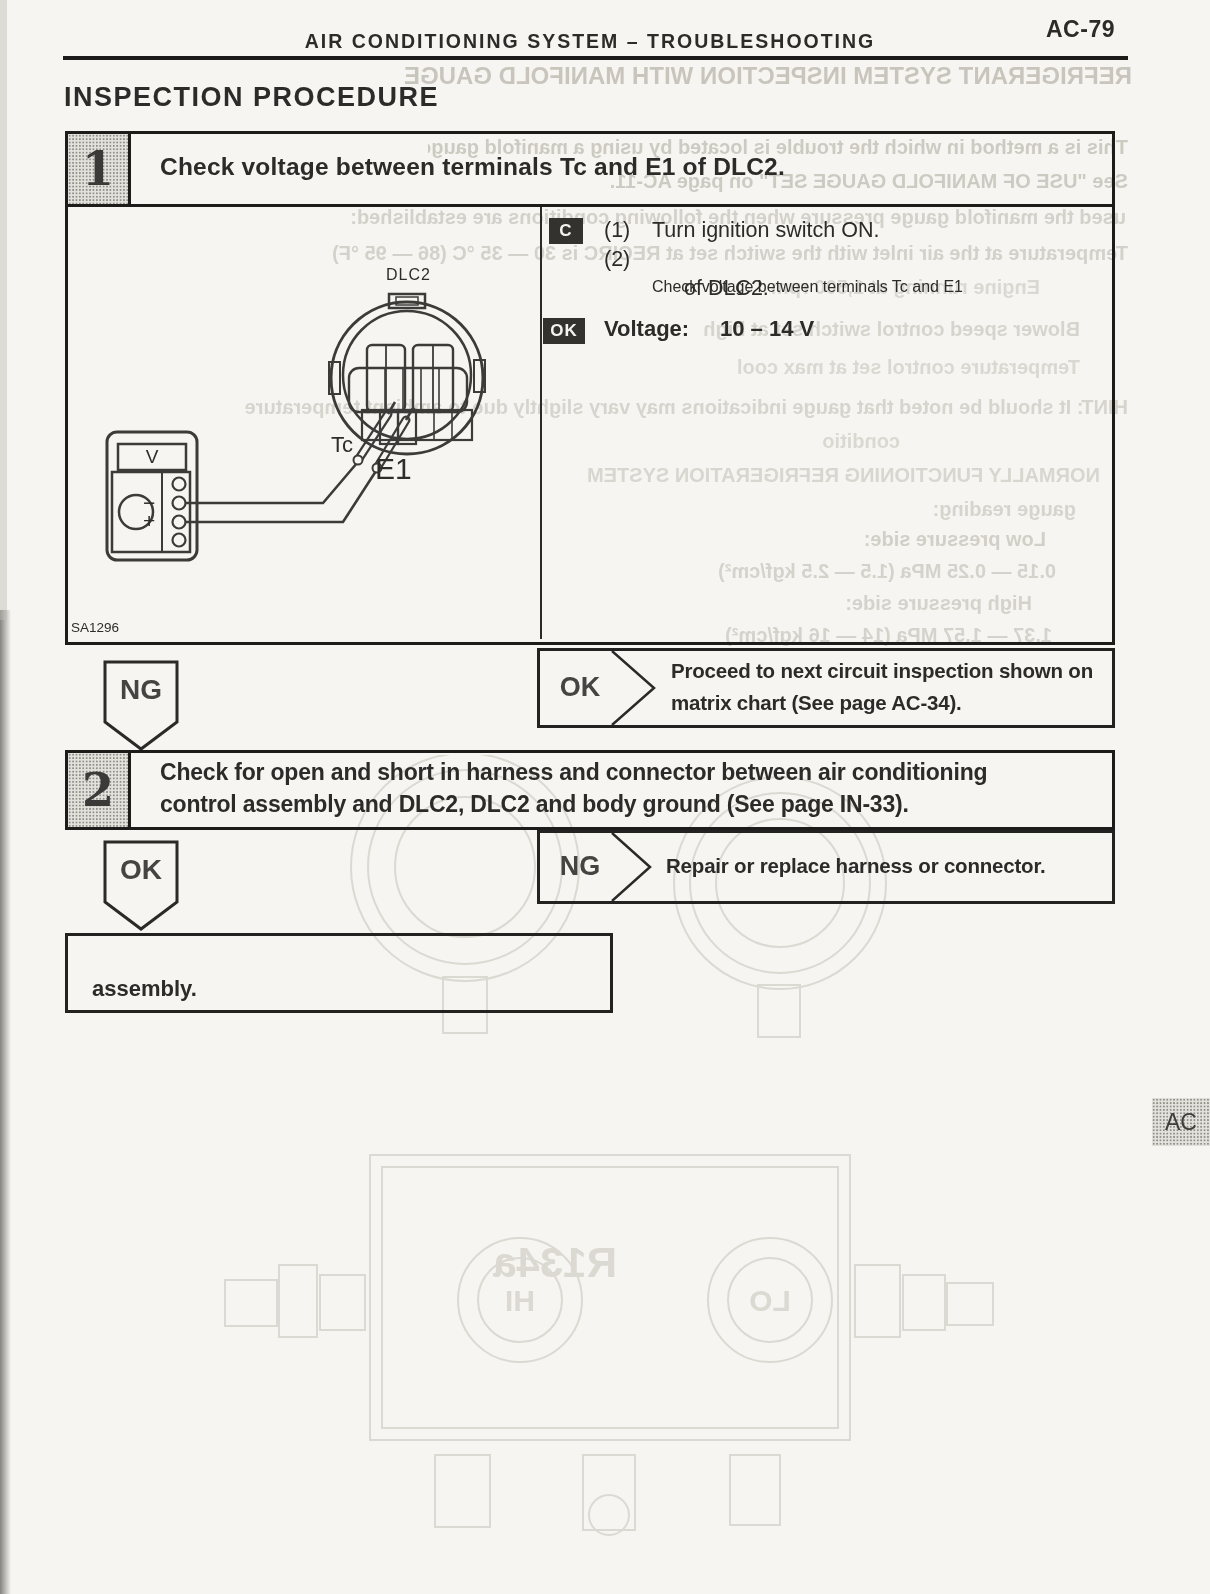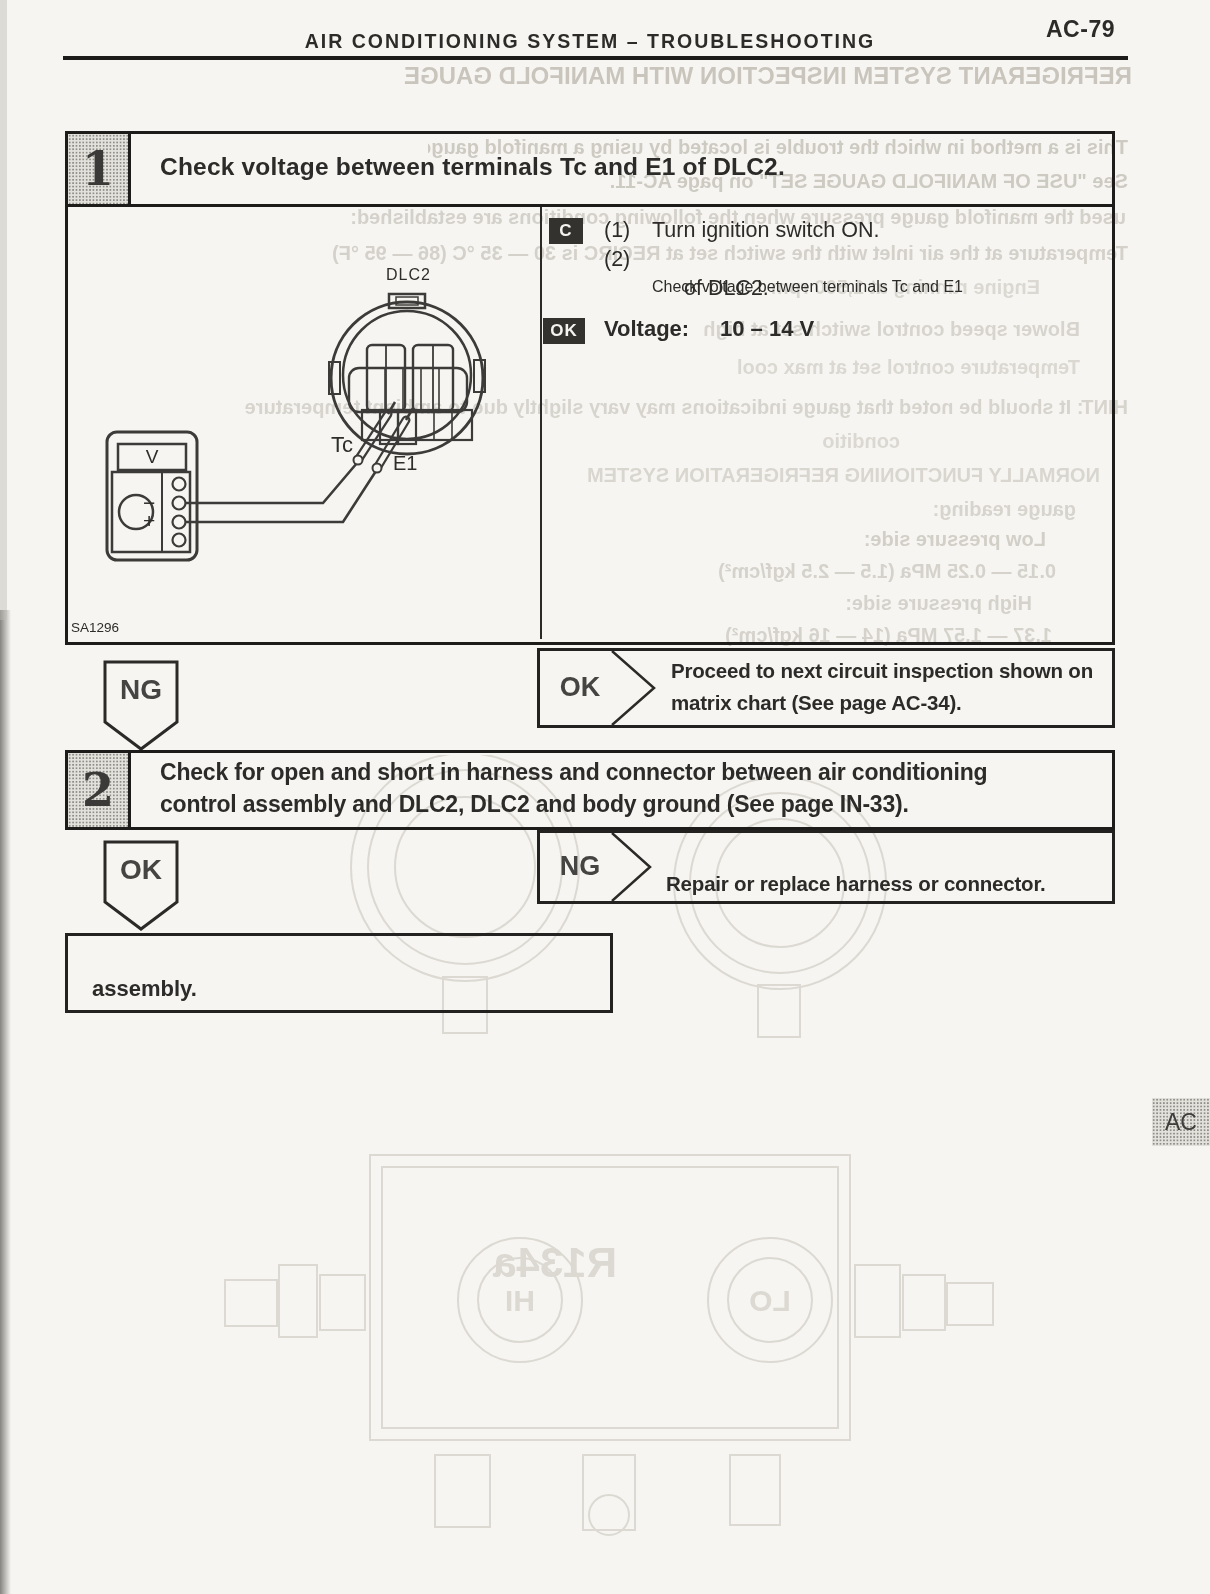--- a/index.html
+++ b/index.html
@@ -94,6 +94,7 @@
   <div class="abs content ink bold nowrap" style="left:1046px;top:16px;font-size:23px;letter-spacing:.5px;">AC-79</div>
   <div class="abs content ink bold" style="left:160px;top:30px;width:860px;text-align:center;font-size:19.5px;letter-spacing:2px;">AIR CONDITIONING SYSTEM – TROUBLESHOOTING</div>
   <div class="abs content" style="left:63px;top:56px;width:1065px;height:4px;background:#1c1b19;"></div>
+  <div class="abs content ink bold nowrap" style="left:64px;top:82px;font-size:27px;letter-spacing:1.5px;">INSPECTION PROCEDURE</div>
 
   <div class="abs content stepbox" style="left:65px;top:131px;width:1044px;height:508px;">
 

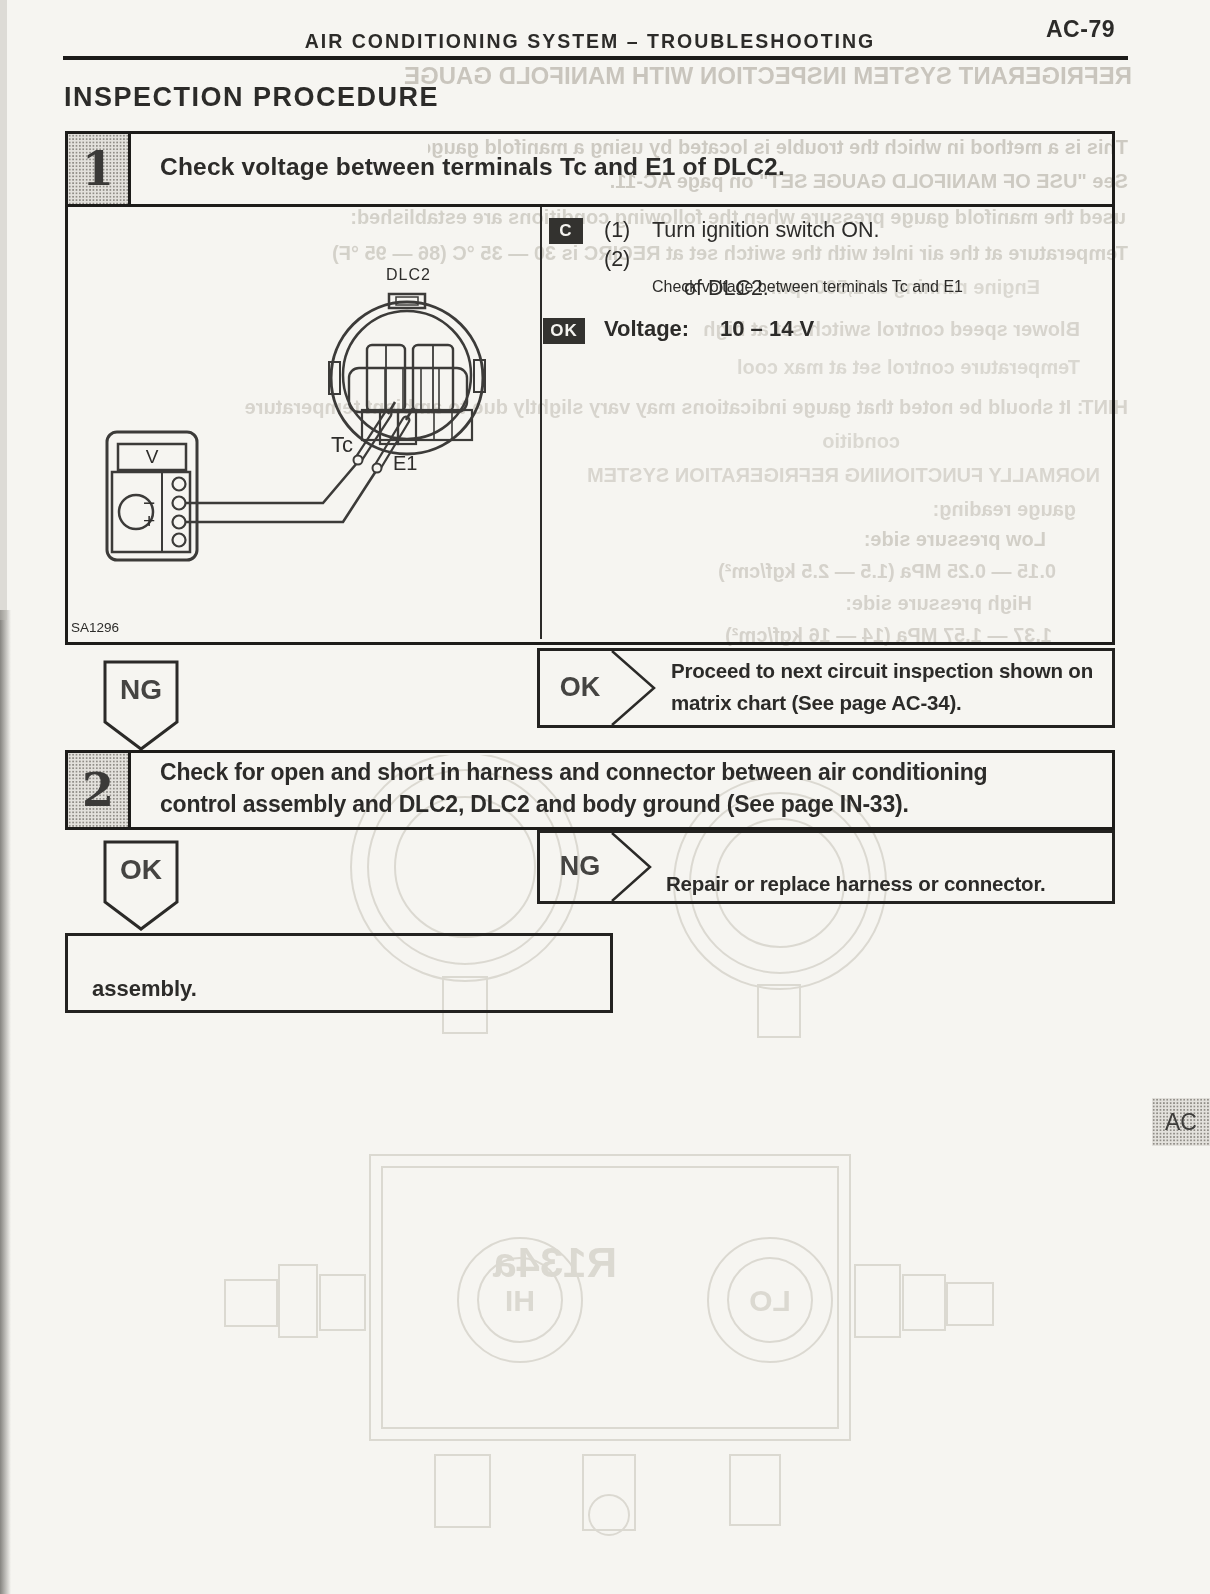--- a/index.html
+++ b/index.html
@@ -169,7 +169,7 @@
 
   <div class="abs content figlabel bold nowrap" style="left:386px;top:266px;font-size:16px;letter-spacing:1px;font-weight:normal;">DLC2</div>
   <div class="abs content figlabel nowrap" style="left:331px;top:432px;font-size:22px;">Tc</div>
-  <div class="abs content figlabel nowrap" style="left:393px;top:452px;font-size:20px;">E1</div>
+  <div class="abs content figlabel nowrap" style="left:375px;top:452px;font-size:30px;">E1</div>
   <div class="abs content figlabel" style="left:118px;top:446px;width:68px;text-align:center;font-size:19px;">V</div>
   <div class="abs content figlabel" style="left:143px;top:491px;font-size:21px;">−</div>
   <div class="abs content figlabel" style="left:143px;top:509px;font-size:21px;">+</div>

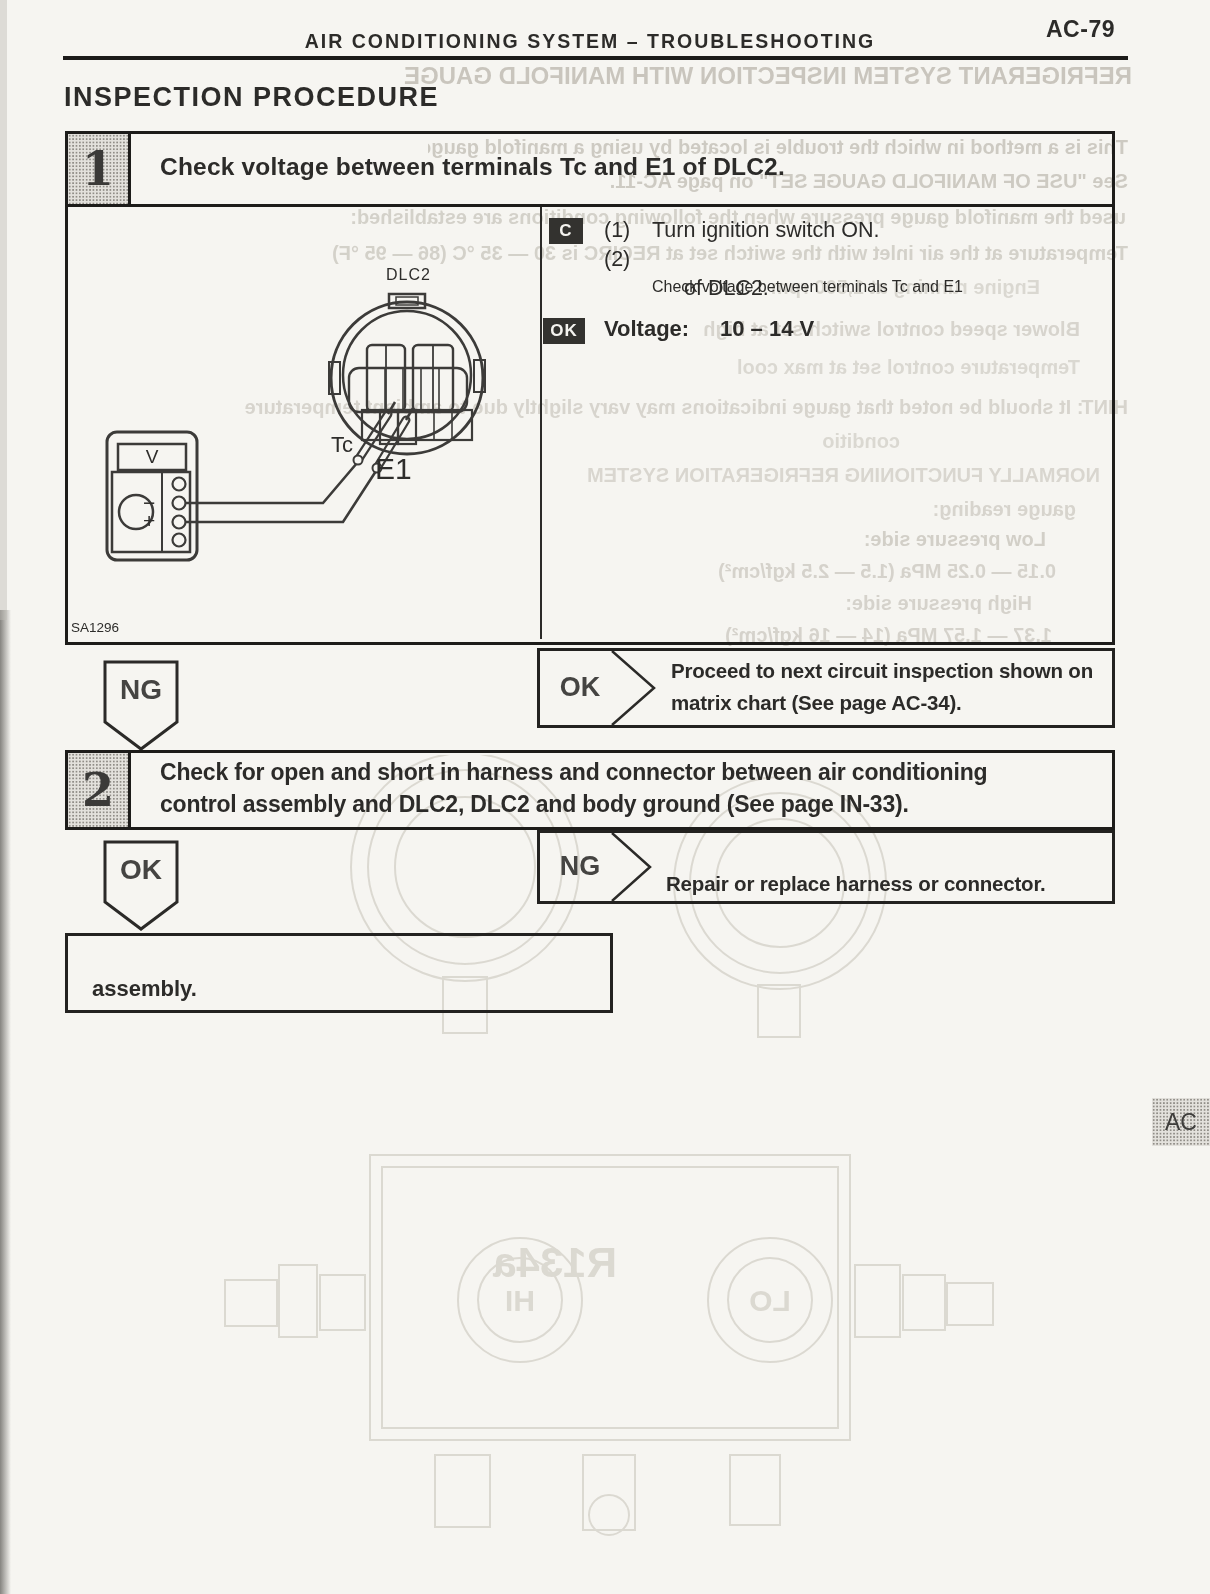--- a/index.html
+++ b/index.html
@@ -219,7 +219,7 @@
       <polyline points="72,0 110,34 72,68" fill="none" stroke="#2b2a28" stroke-width="2.5"></polyline>
     </svg>
     <div class="abs bold" style="left:14px;top:18px;width:52px;text-align:center;font-size:27px;color:#454442;">NG</div>
-    <div class="abs ink bold nowrap" style="left:126px;top:21px;font-size:20.5px;letter-spacing:-.2px;margin-top:18px;">Repair or replace harness or connector.</div>
+    <div class="abs ink bold nowrap" style="left:126px;top:21px;font-size:20.5px;letter-spacing:-.2px;">Repair or replace harness or connector.</div>
   </div>
 
   <div class="abs content resultbox" style="left:65px;top:933px;width:542px;height:74px;">

